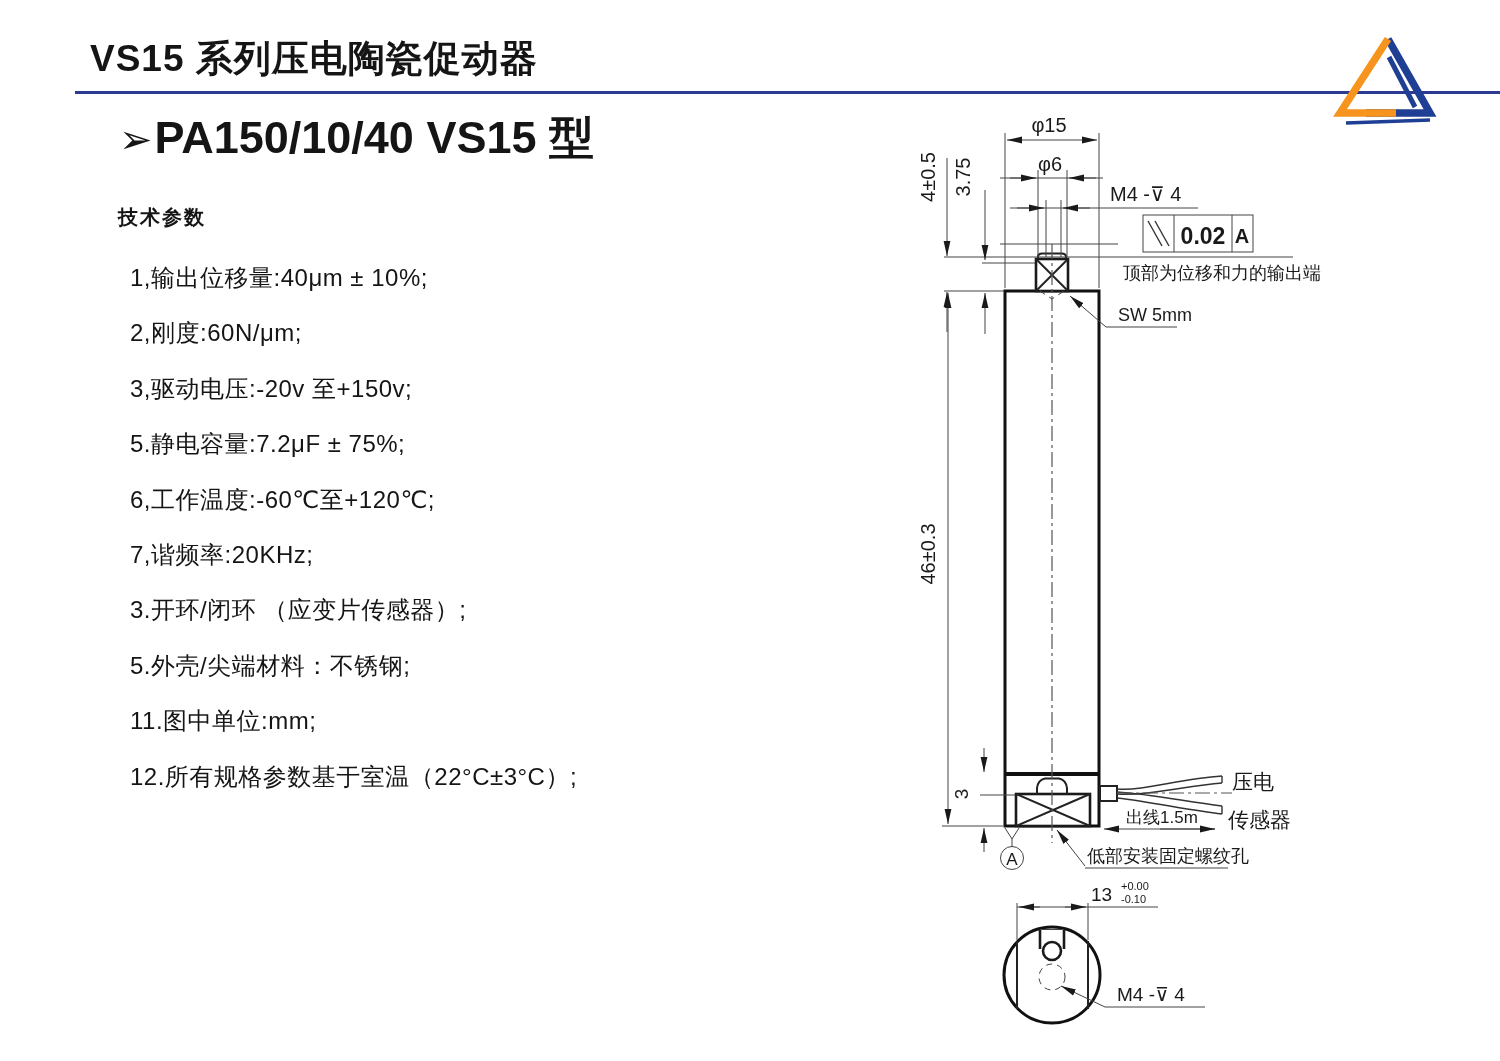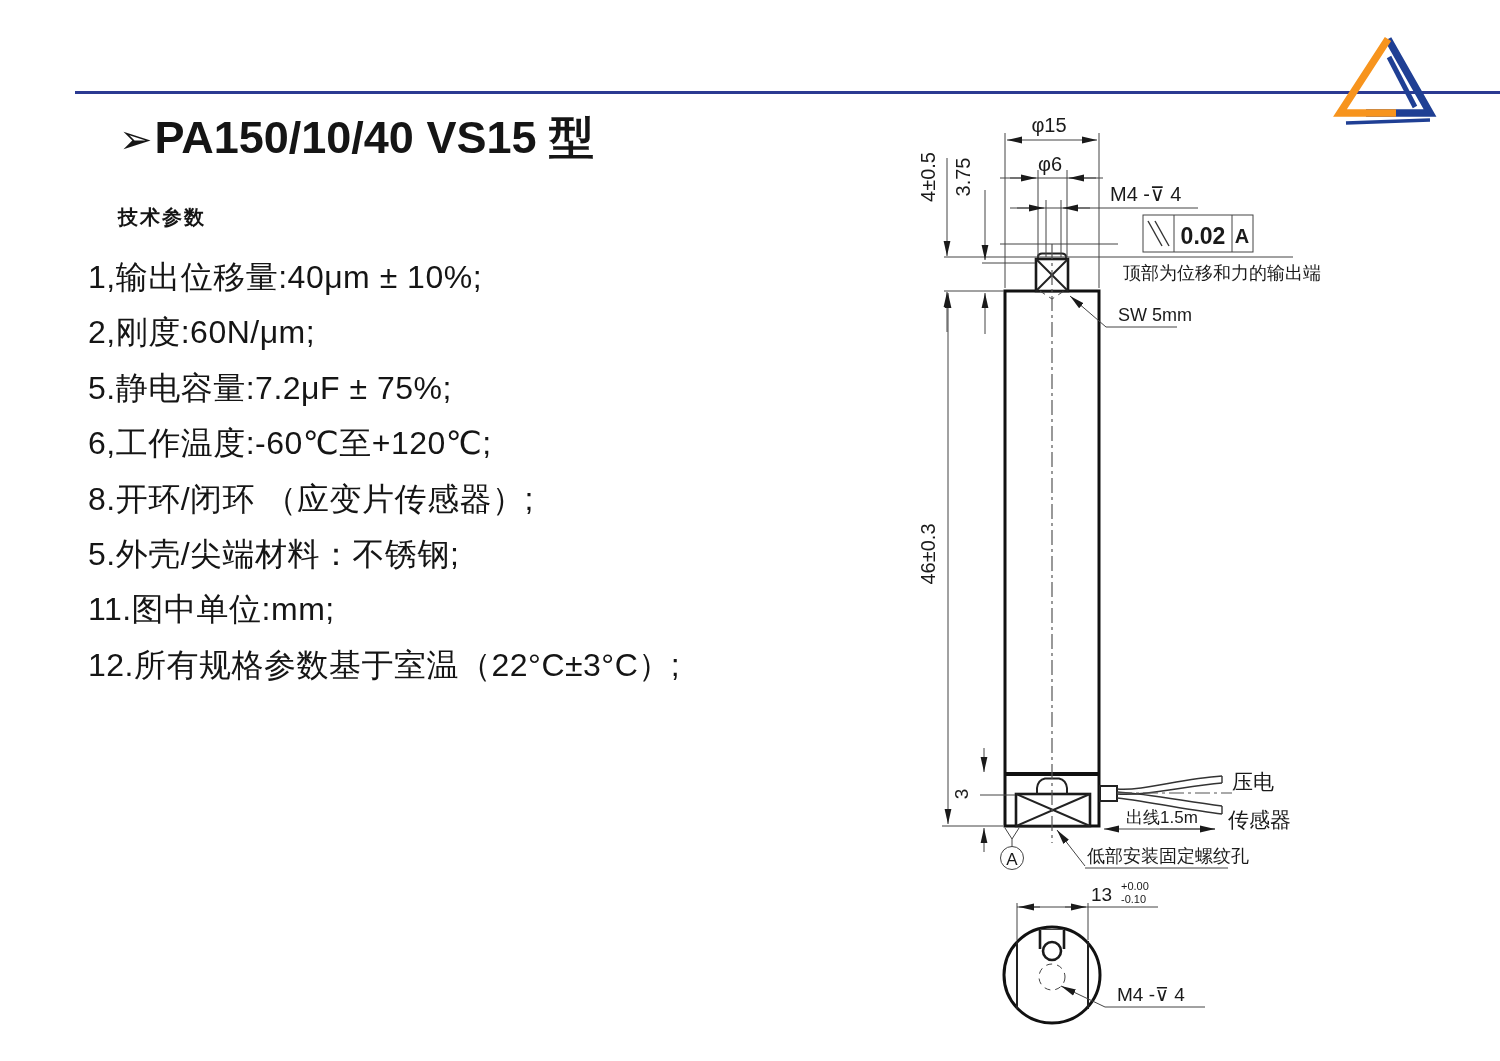--- a/index.html
+++ b/index.html
@@ -37,6 +37,7 @@
 
 <div class="page">
 
+  <div class="title">VS15 系列压电陶瓷促动器</div>
   <div class="rule"></div>
 
   <div class="heading"><span class="arr">➢</span><span>PA150/10/40 VS15 型</span></div>

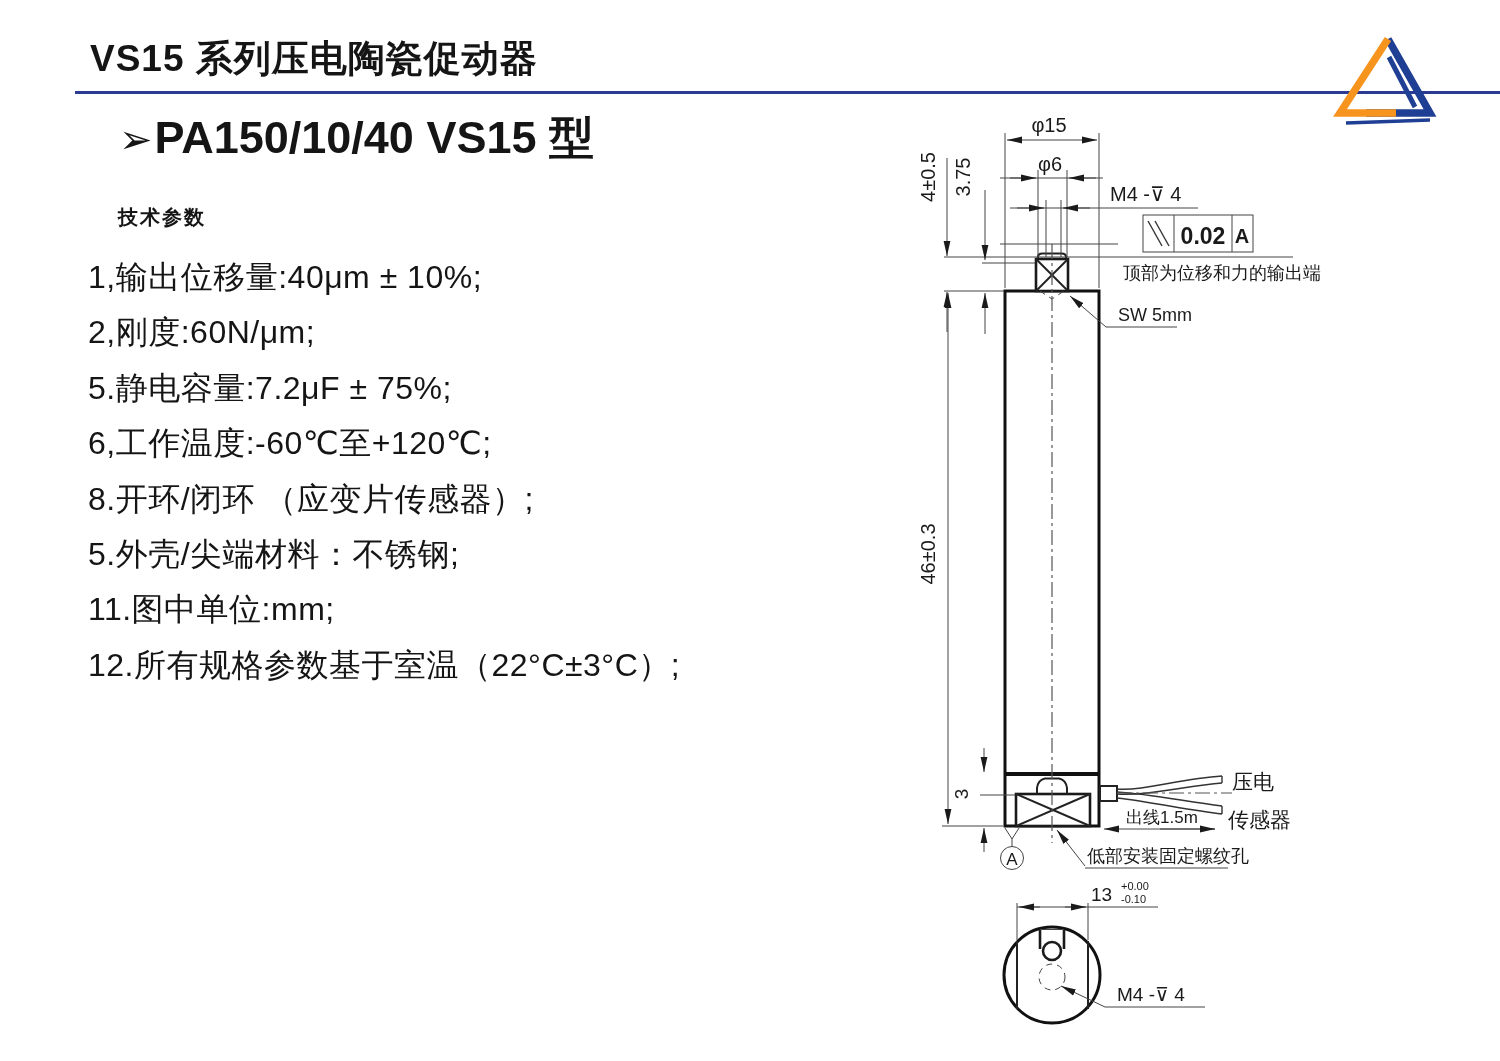--- a/index.html
+++ b/index.html
@@ -11,7 +11,7 @@
   .heading .arr{font-size:40px;margin-right:2px;}
   .section-title{position:absolute;left:118px;top:204px;font-size:20px;font-weight:600;letter-spacing:2px;}
   .specs{position:absolute;left:88px;top:250px;width:760px;}
-  .spec-item{height:55.4px;line-height:55.4px;font-size:32px;white-space:nowrap;letter-spacing:0.5px;}
+  .spec-item{height:55.4px;line-height:55.4px;font-size:24px;white-space:nowrap;letter-spacing:0.5px;margin-left:42px;}
   .logo{position:absolute;left:1330px;top:33px;width:110px;height:97px;}
   .drawing{position:absolute;left:900px;top:95px;width:600px;height:966px;}
   

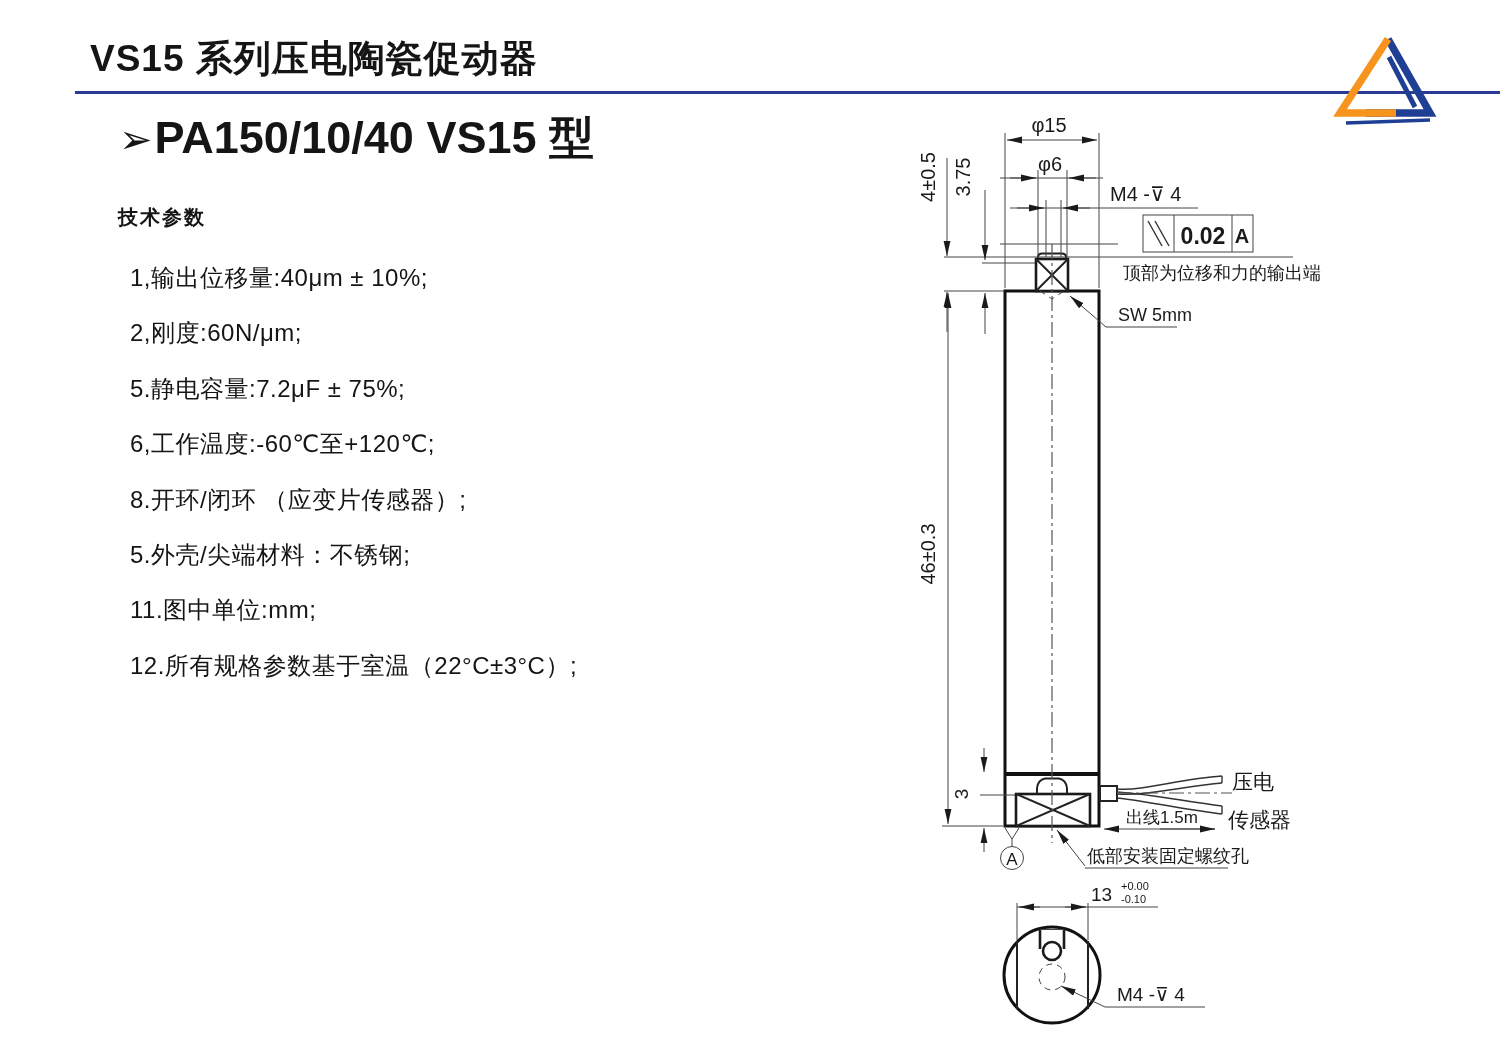--- a/index.html
+++ b/index.html
@@ -47,6 +47,7 @@
   <div class="specs" id="specs">
       <div class="spec-item">1,输出位移量:40μm ± 10%;</div>
       <div class="spec-item">2,刚度:60N/μm;</div>
+      <div class="spec-item">3,驱动电压:-20v 至+150v;</div>
       <div class="spec-item">5.静电容量:7.2μF ± 75%;</div>
       <div class="spec-item">6,工作温度:-60℃至+120℃;</div>
       <div class="spec-item">8.开环/闭环 （应变片传感器）;</div>

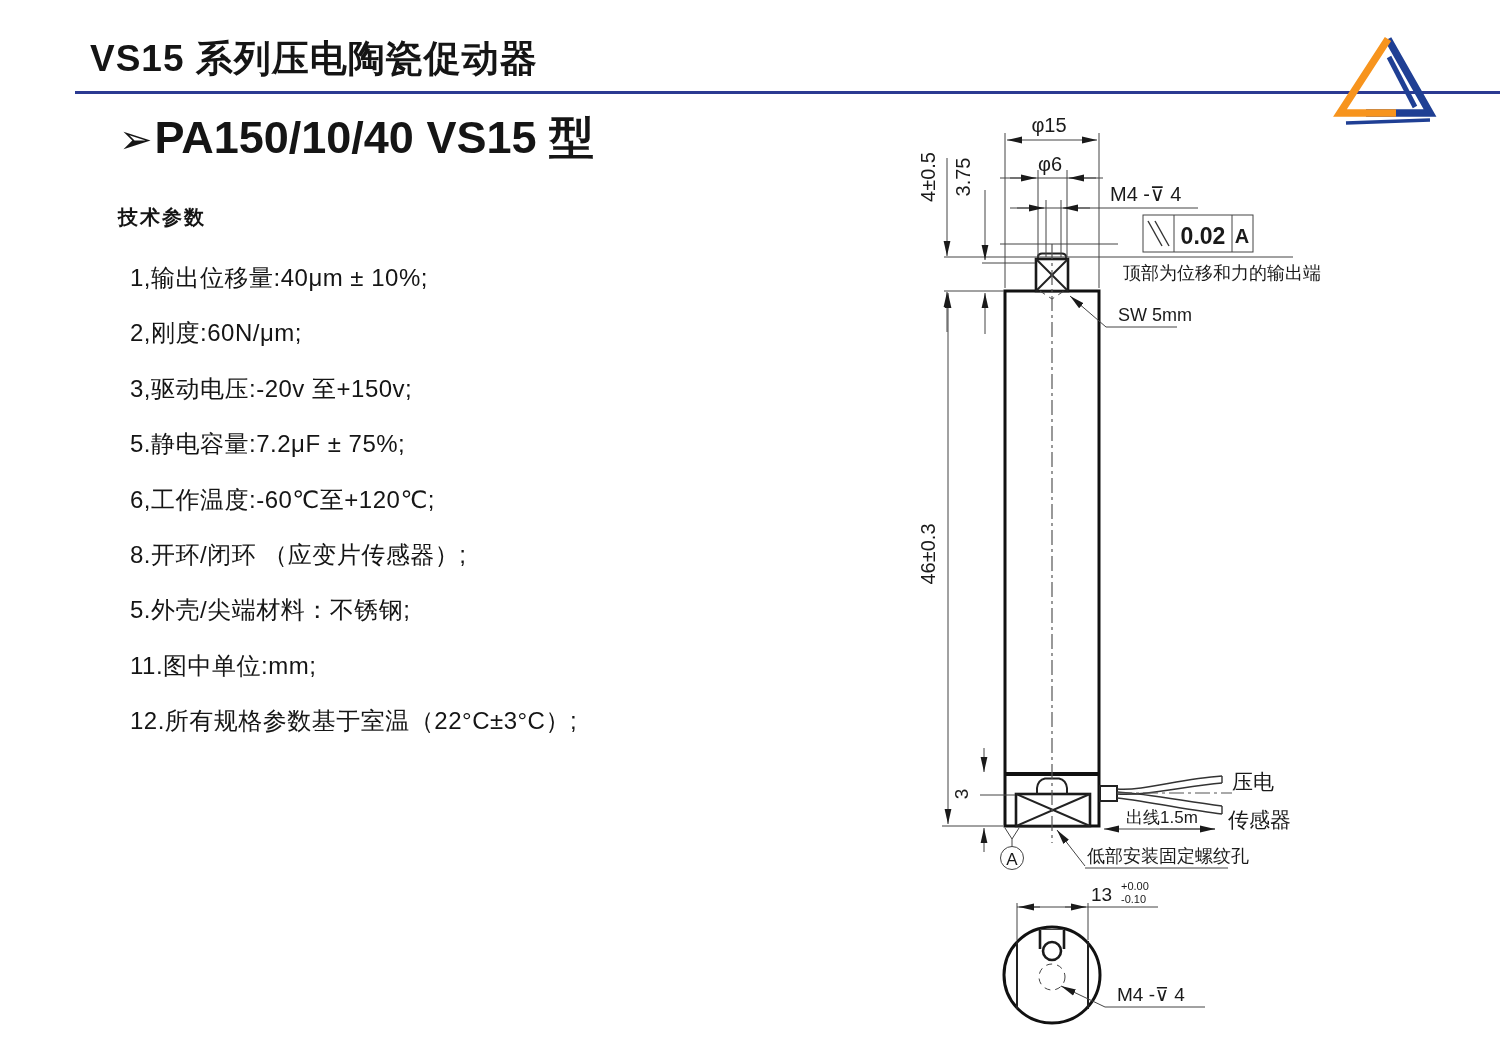--- a/index.html
+++ b/index.html
@@ -50,6 +50,7 @@
       <div class="spec-item">3,驱动电压:-20v 至+150v;</div>
       <div class="spec-item">5.静电容量:7.2μF ± 75%;</div>
       <div class="spec-item">6,工作温度:-60℃至+120℃;</div>
+      <div class="spec-item">7,谐频率:20KHz;</div>
       <div class="spec-item">8.开环/闭环 （应变片传感器）;</div>
       <div class="spec-item">5.外壳/尖端材料：不锈钢;</div>
       <div class="spec-item">11.图中单位:mm;</div>

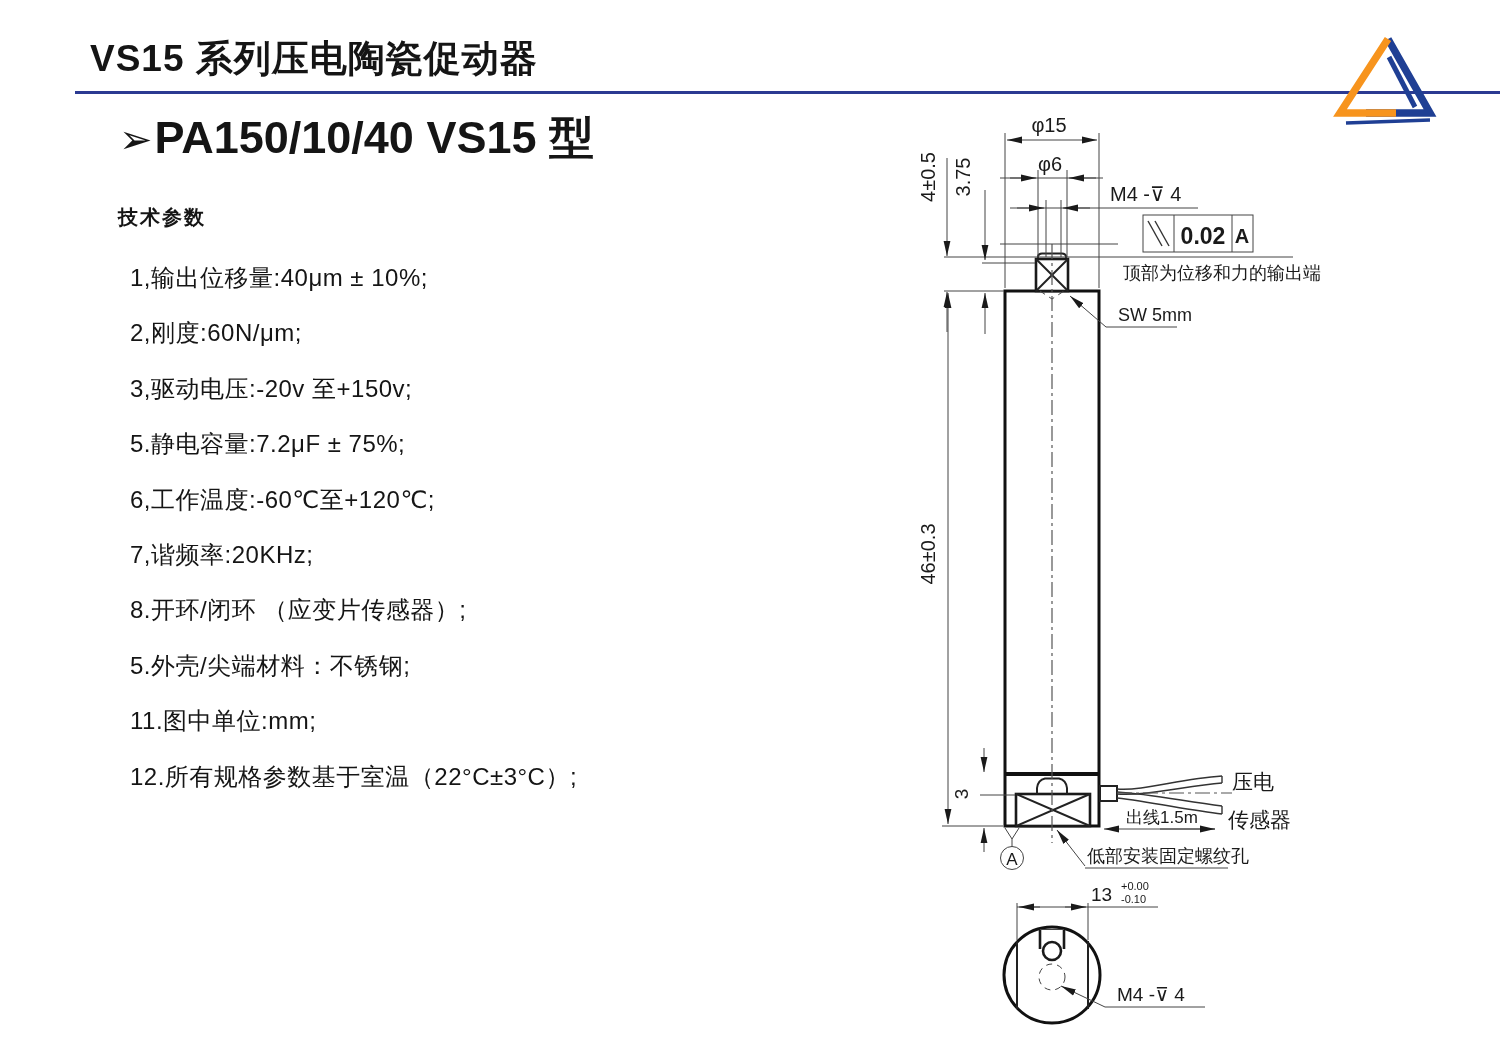--- a/index.html
+++ b/index.html
@@ -51,7 +51,7 @@
       <div class="spec-item">5.静电容量:7.2μF ± 75%;</div>
       <div class="spec-item">6,工作温度:-60℃至+120℃;</div>
       <div class="spec-item">7,谐频率:20KHz;</div>
-      <div class="spec-item">8.开环/闭环 （应变片传感器）;</div>
+      <div class="spec-item">3.开环/闭环 （应变片传感器）;</div>
       <div class="spec-item">5.外壳/尖端材料：不锈钢;</div>
       <div class="spec-item">11.图中单位:mm;</div>
       <div class="spec-item">12.所有规格参数基于室温（22°C±3°C）;</div>

